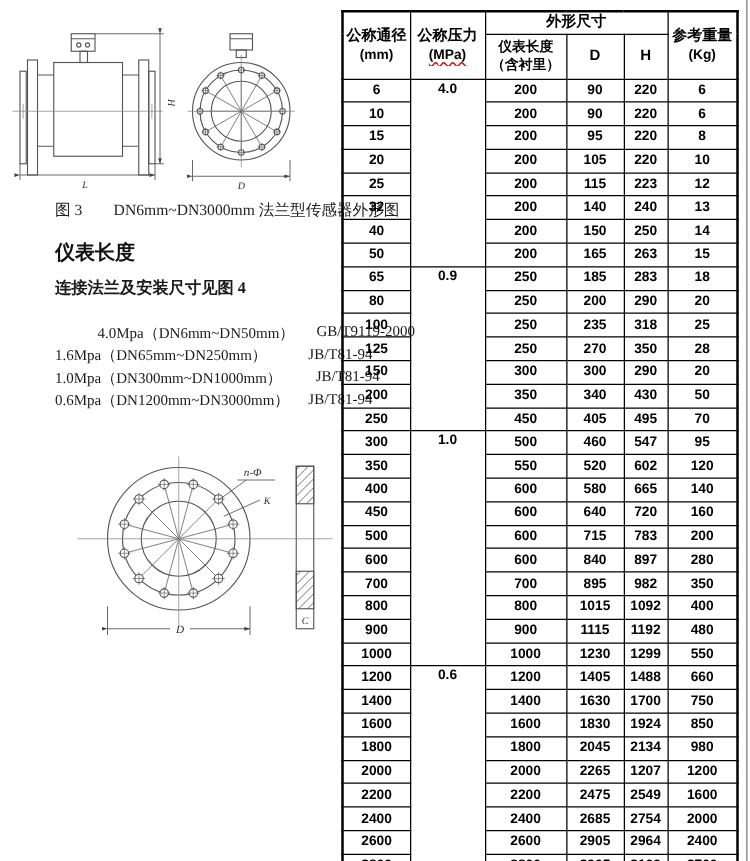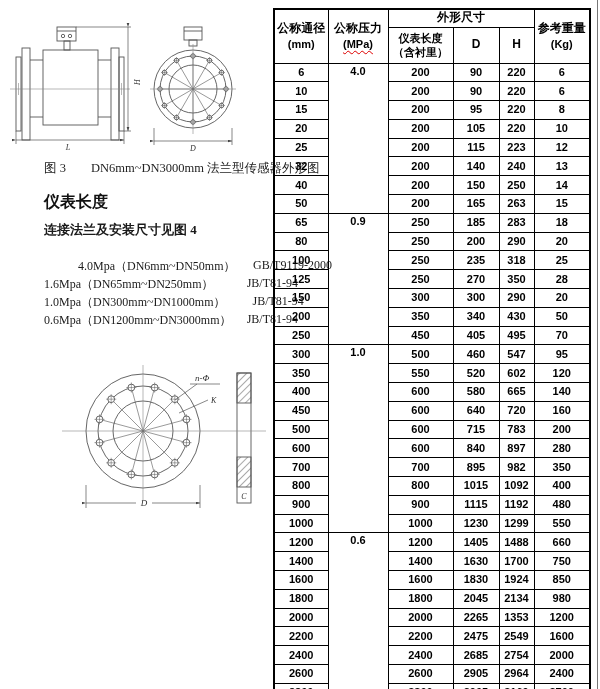--- a/index.html
+++ b/index.html
@@ -506,7 +506,7 @@
           <td>2000</td>
           <td>2000</td>
           <td>2265</td>
-          <td>1353</td>
+          <td>1207</td>
           <td>1200</td>
         </tr>
         <tr>

